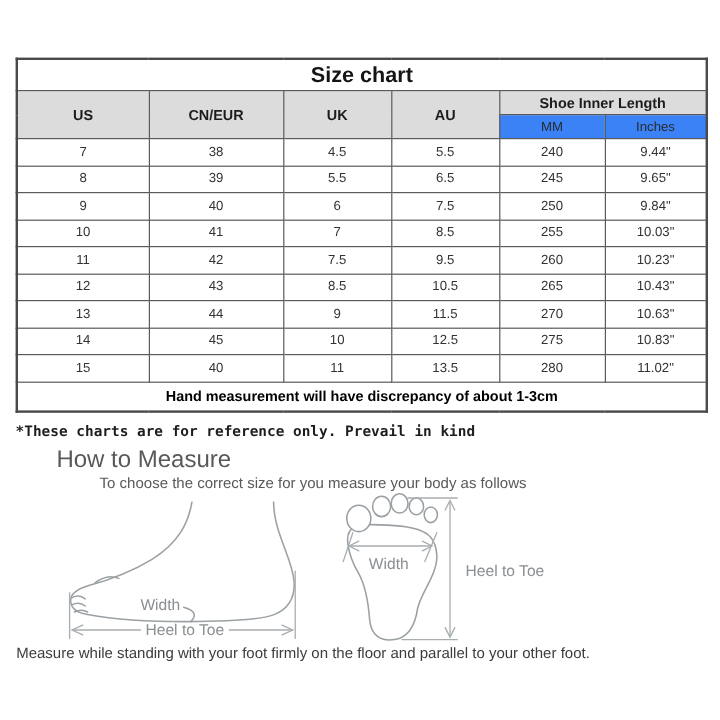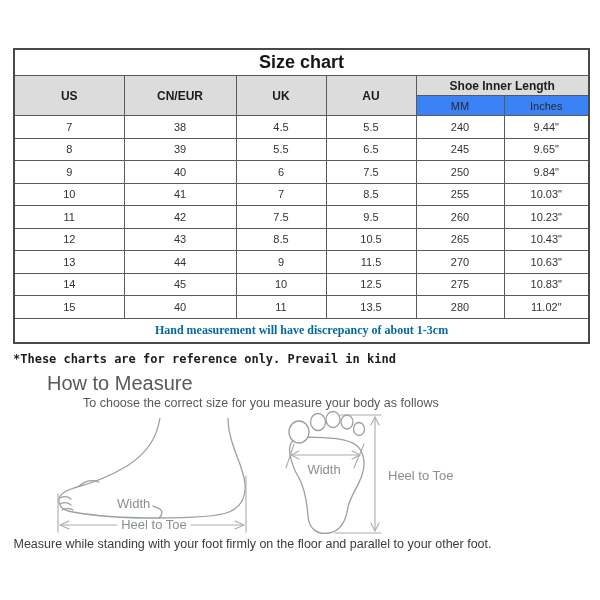--- a/index.html
+++ b/index.html
@@ -60,10 +60,10 @@
   }
   tr.footer-row td {
     height: 23px;
-    font-family: Liberation Serif, serif;
+    font-family: Liberation Sans, sans-serif;
     font-weight: bold;
     font-size: 12px;
-    color: #0369a1;
+    color: #000000;
   }
 
   

